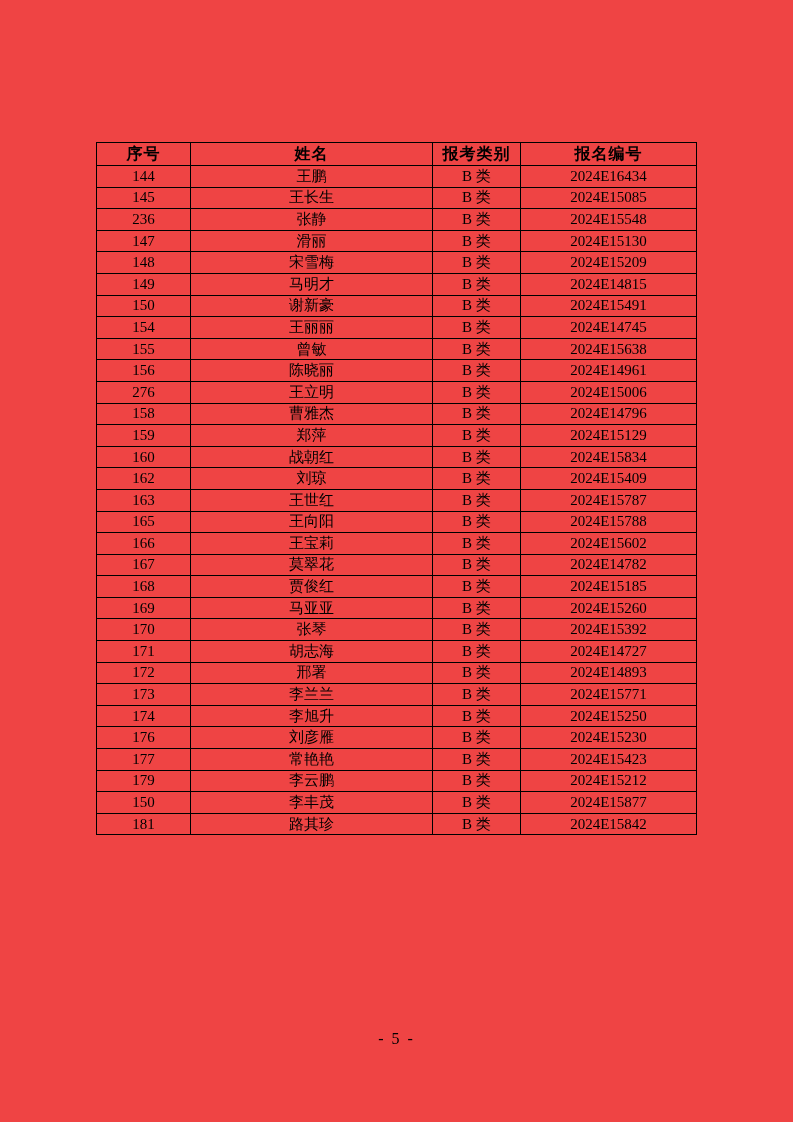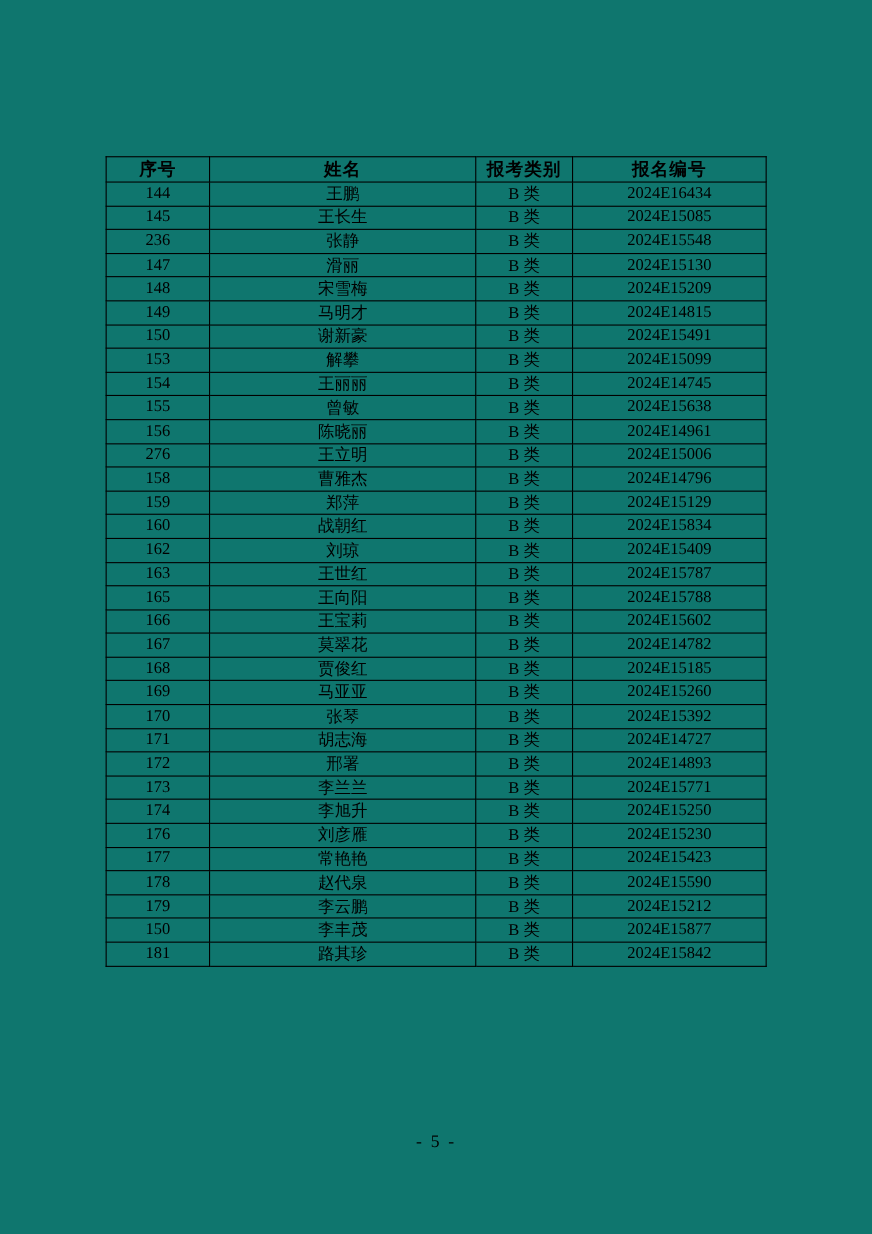--- a/index.html
+++ b/index.html
@@ -11,7 +11,7 @@
     position: relative;
     width: 793px;
     height: 1122px;
-    background: #0f766e;
+    background: #ef4444;
     overflow: hidden;
     font-family: "Liberation Serif", "DejaVu Serif", serif;
     color: #000000;

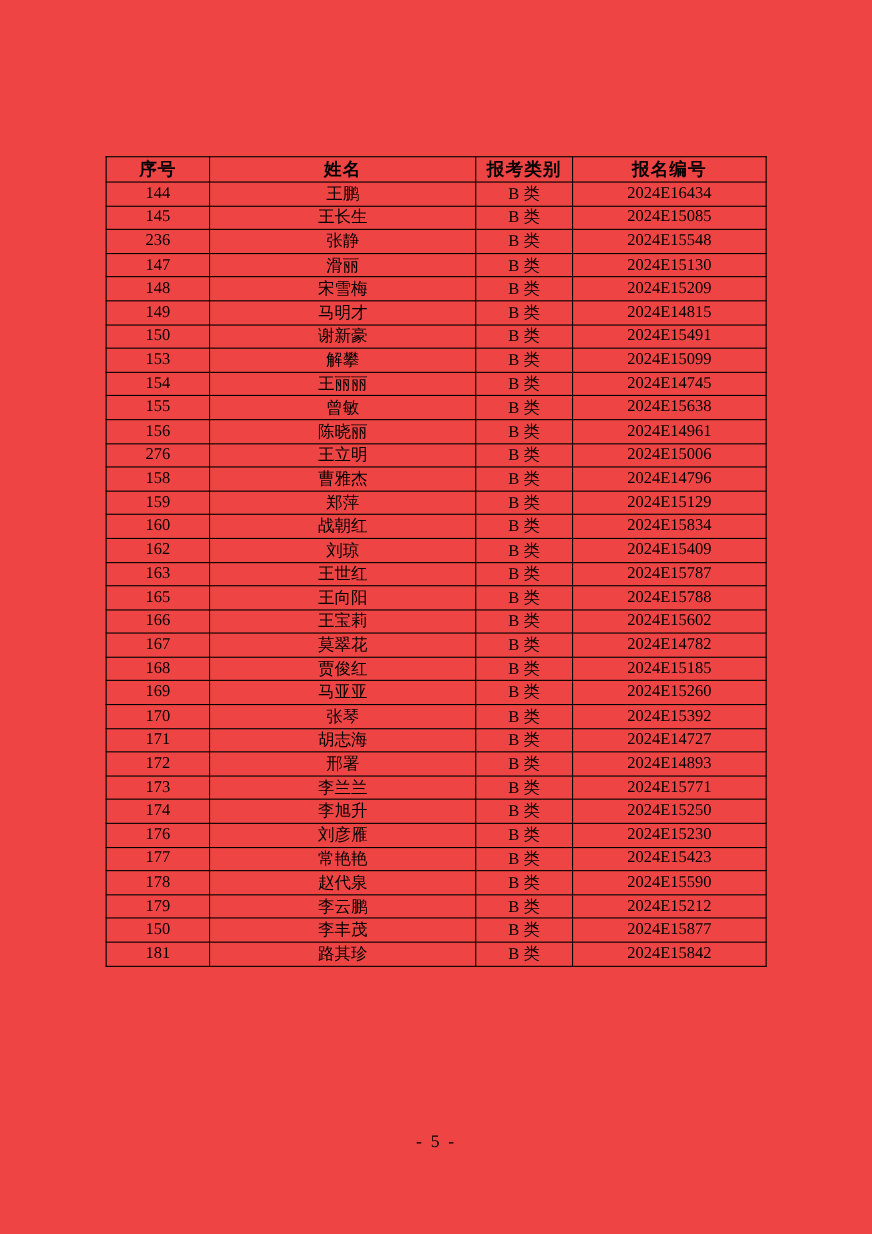--- a/index.html
+++ b/index.html
@@ -122,12 +122,6 @@
           <td>2024E15491</td>
         </tr>
         <tr>
-          <td>153</td>
-          <td>解攀</td>
-          <td>B 类</td>
-          <td>2024E15099</td>
-        </tr>
-        <tr>
           <td>154</td>
           <td>王丽丽</td>
           <td>B 类</td>

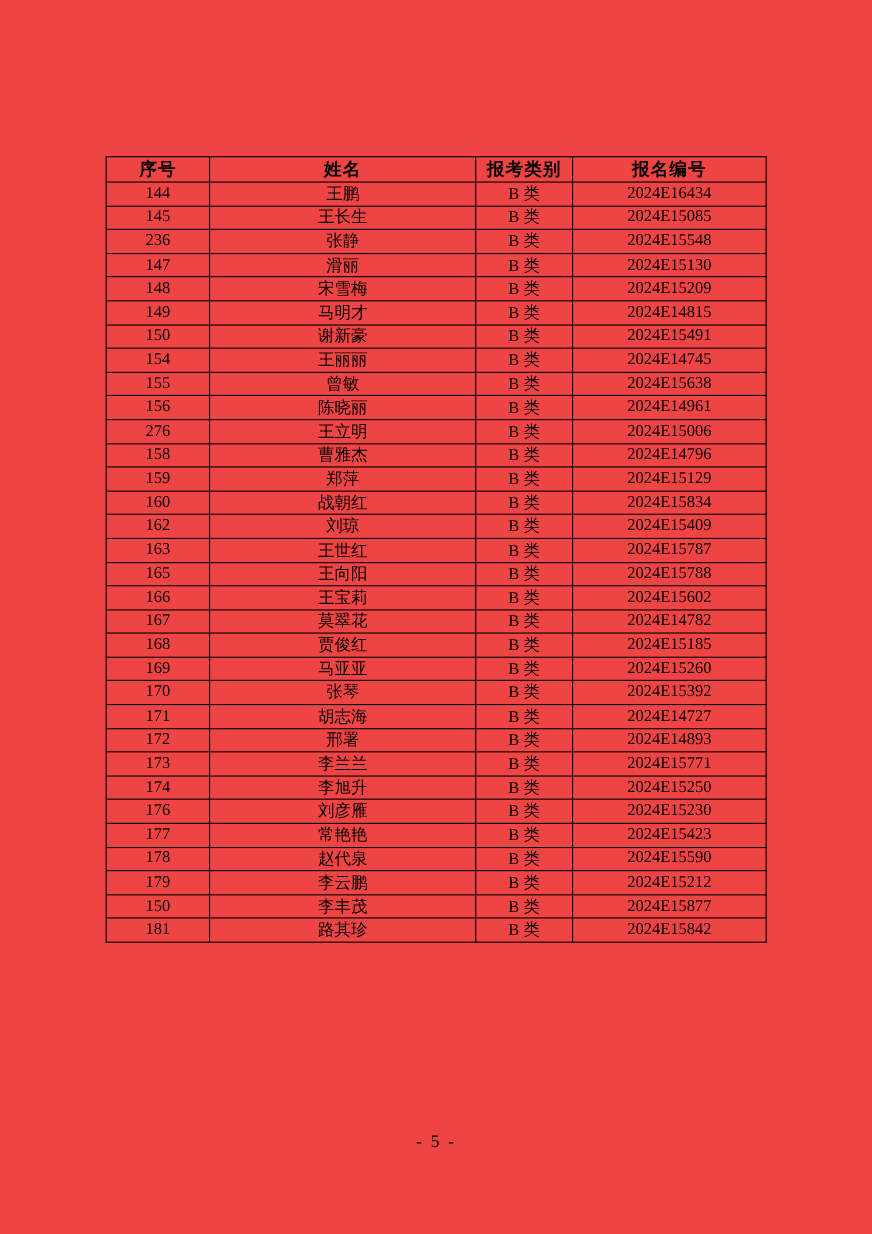--- a/index.html
+++ b/index.html
@@ -248,12 +248,6 @@
           <td>2024E15423</td>
         </tr>
         <tr>
-          <td>178</td>
-          <td>赵代泉</td>
-          <td>B 类</td>
-          <td>2024E15590</td>
-        </tr>
-        <tr>
           <td>179</td>
           <td>李云鹏</td>
           <td>B 类</td>

